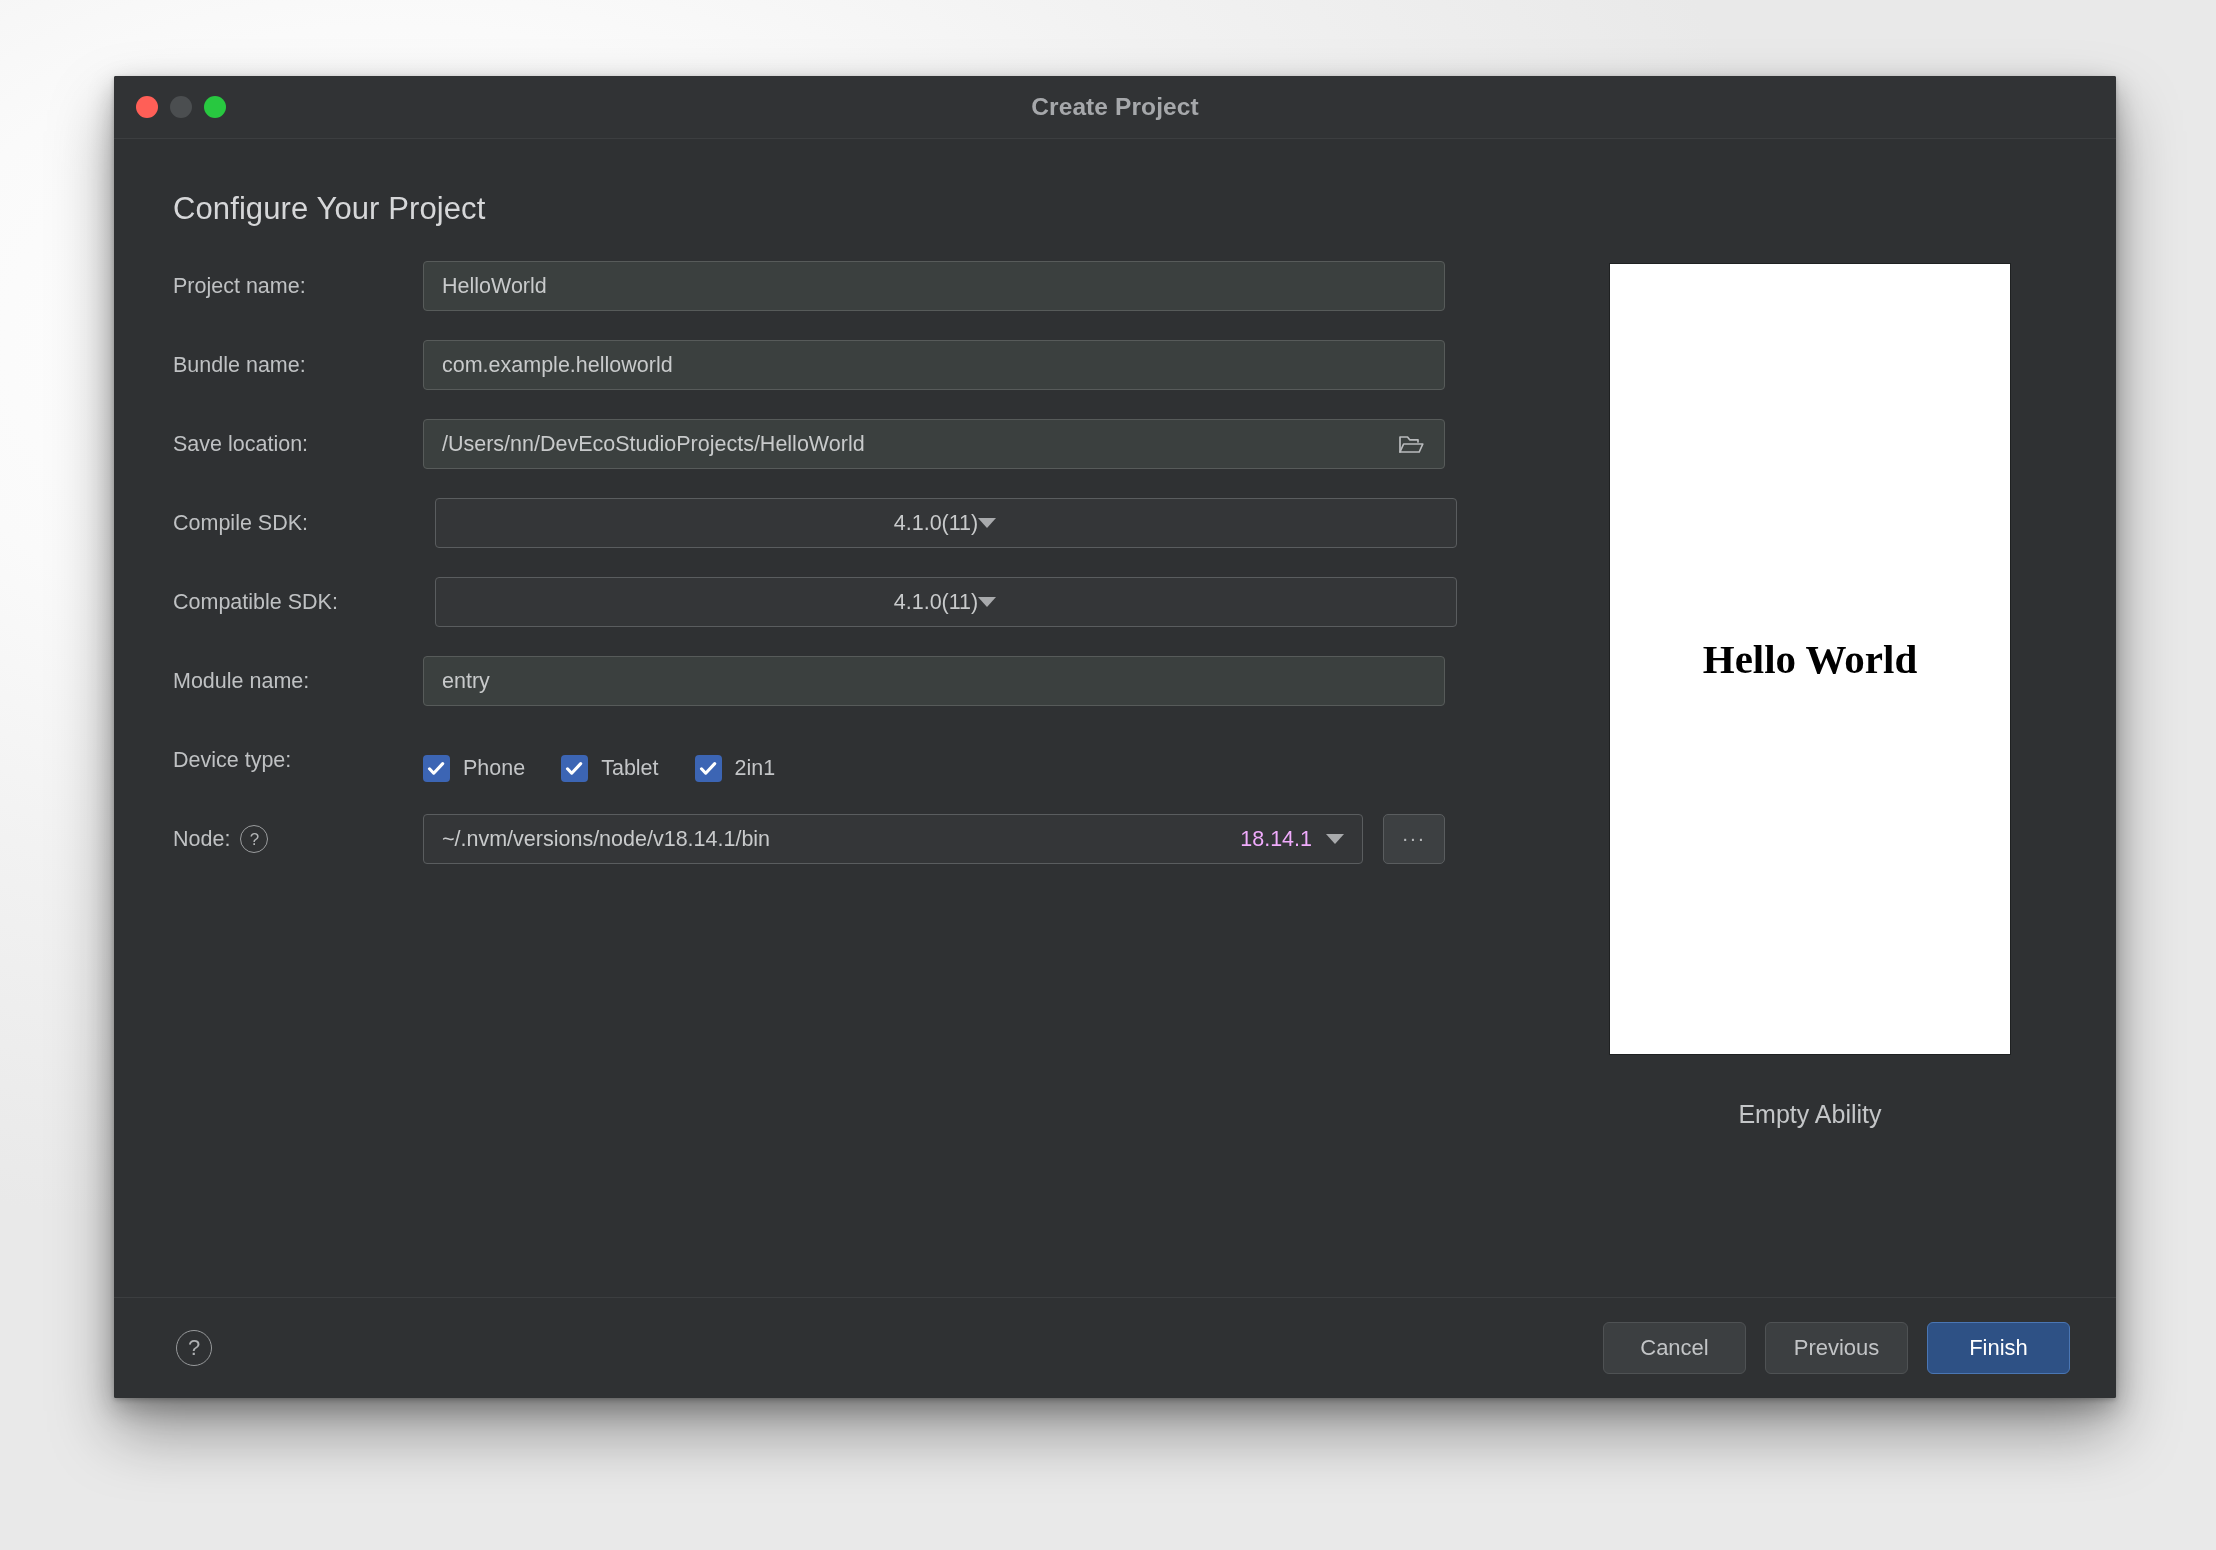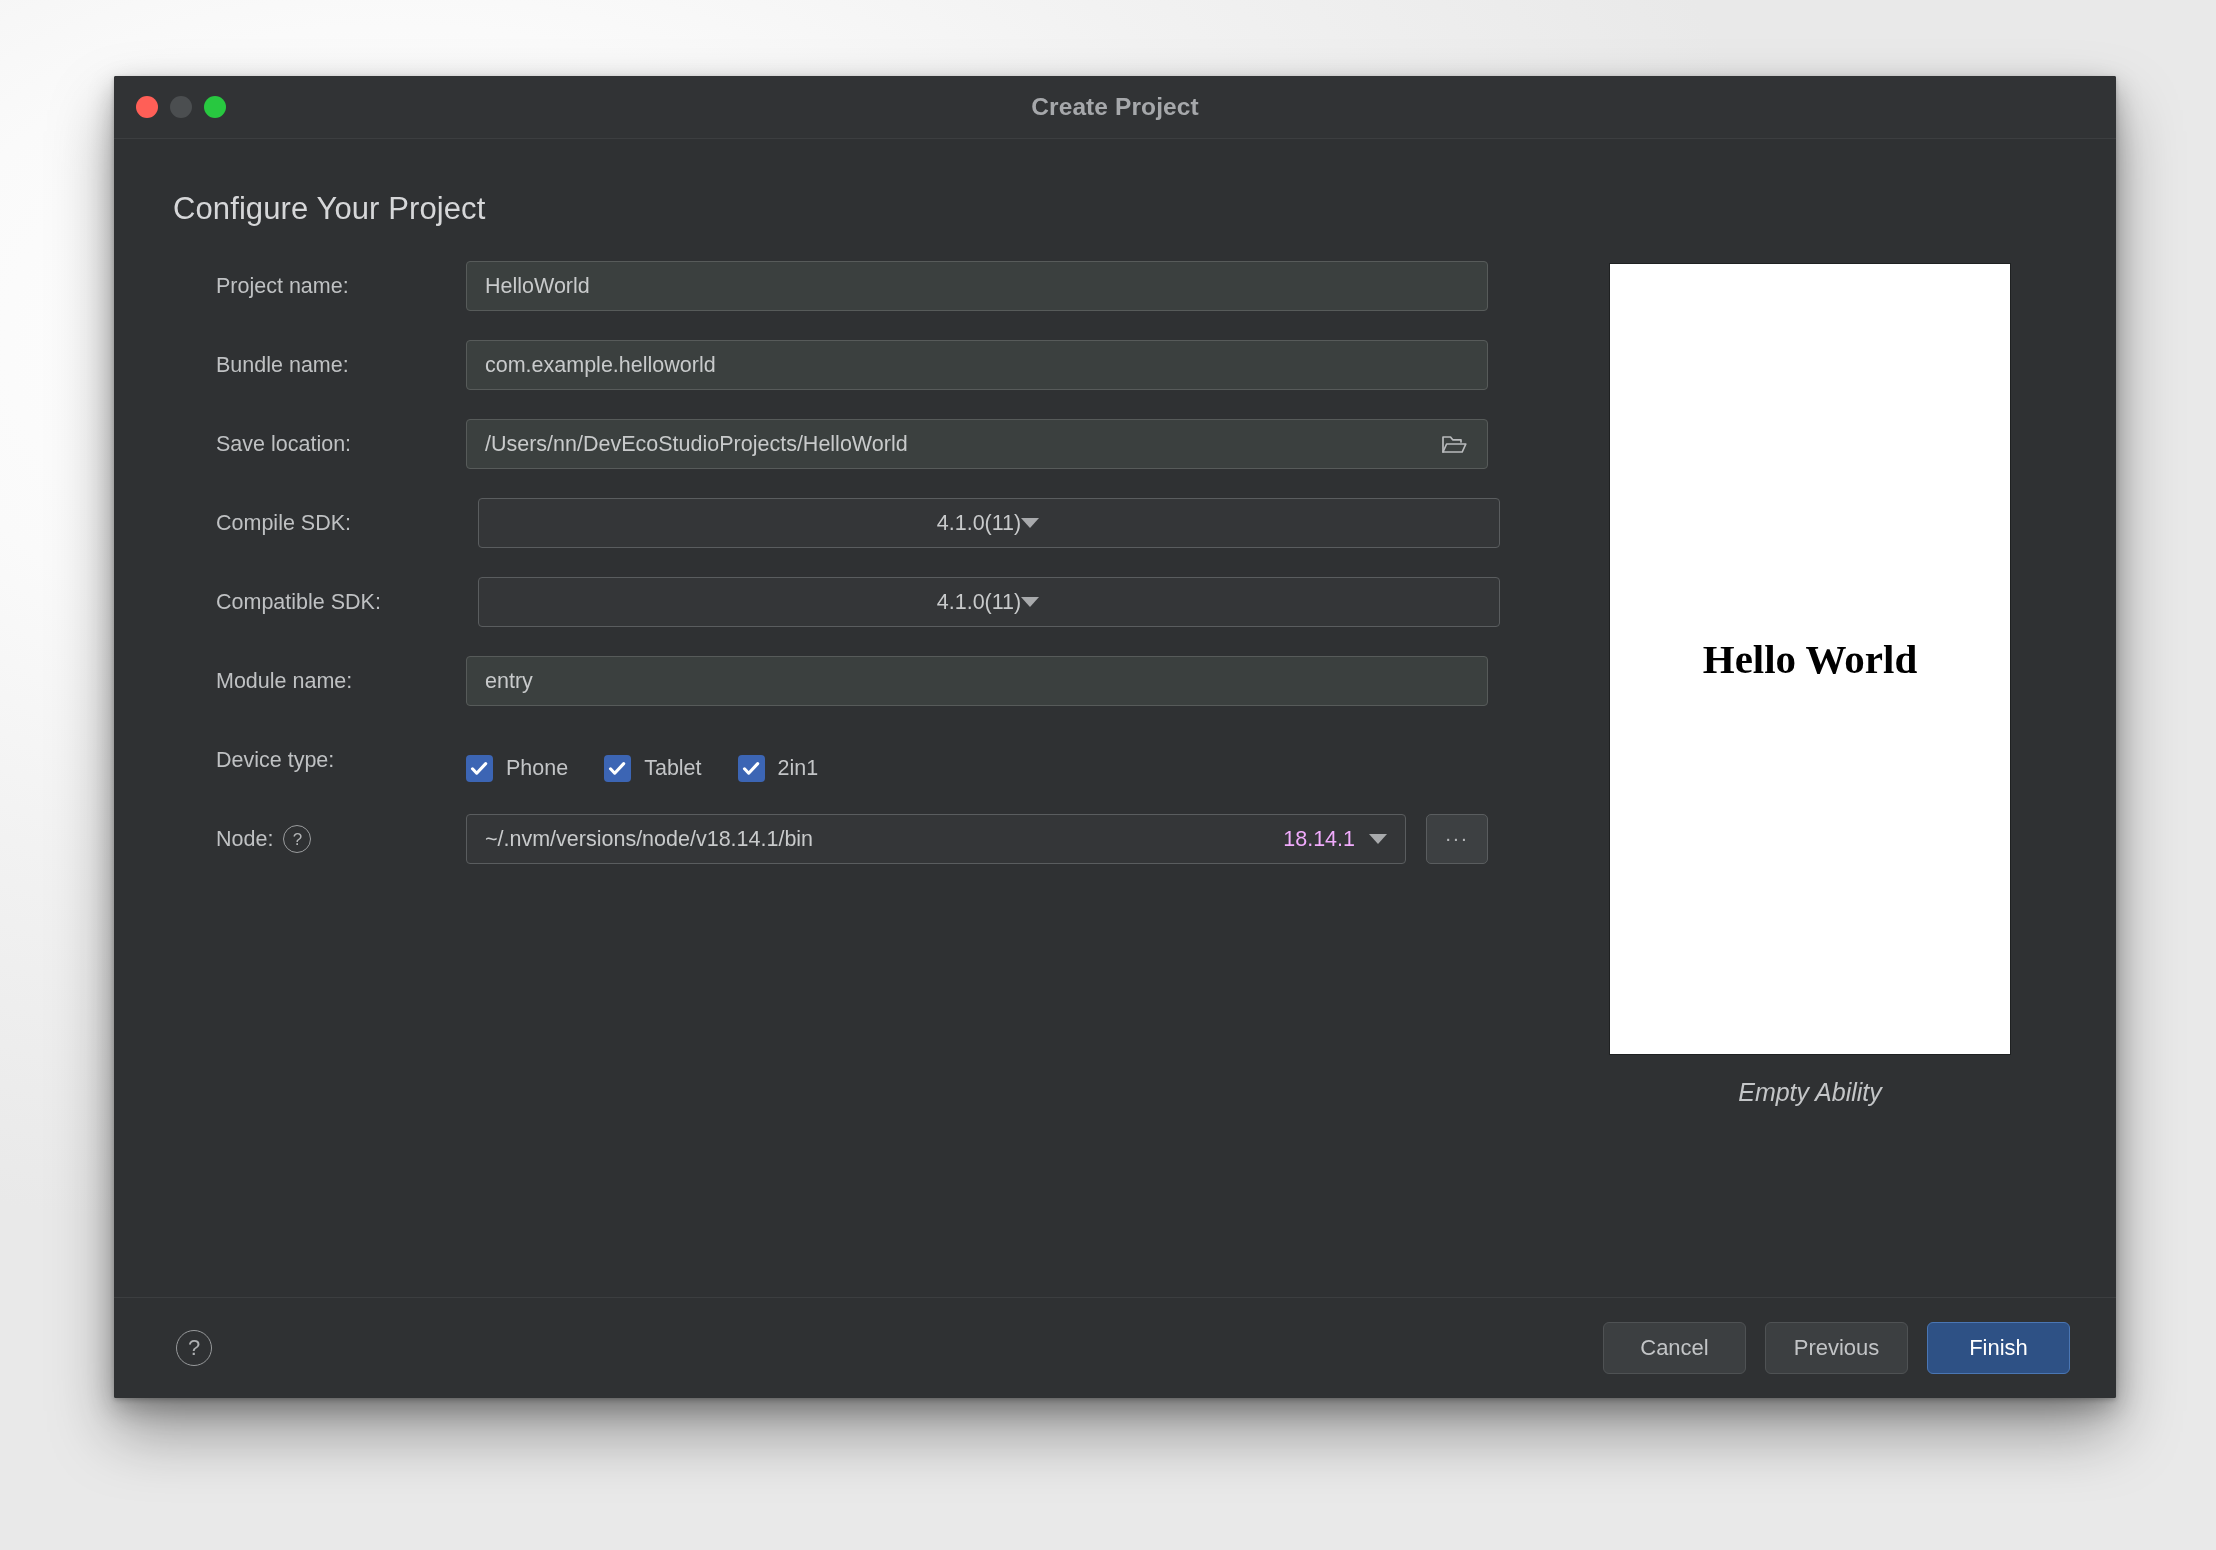--- a/index.html
+++ b/index.html
@@ -115,7 +115,6 @@
     display: flex;
     align-items: center;
     gap: 10px;
-    margin-left: 43px;
   }
 
   .field {

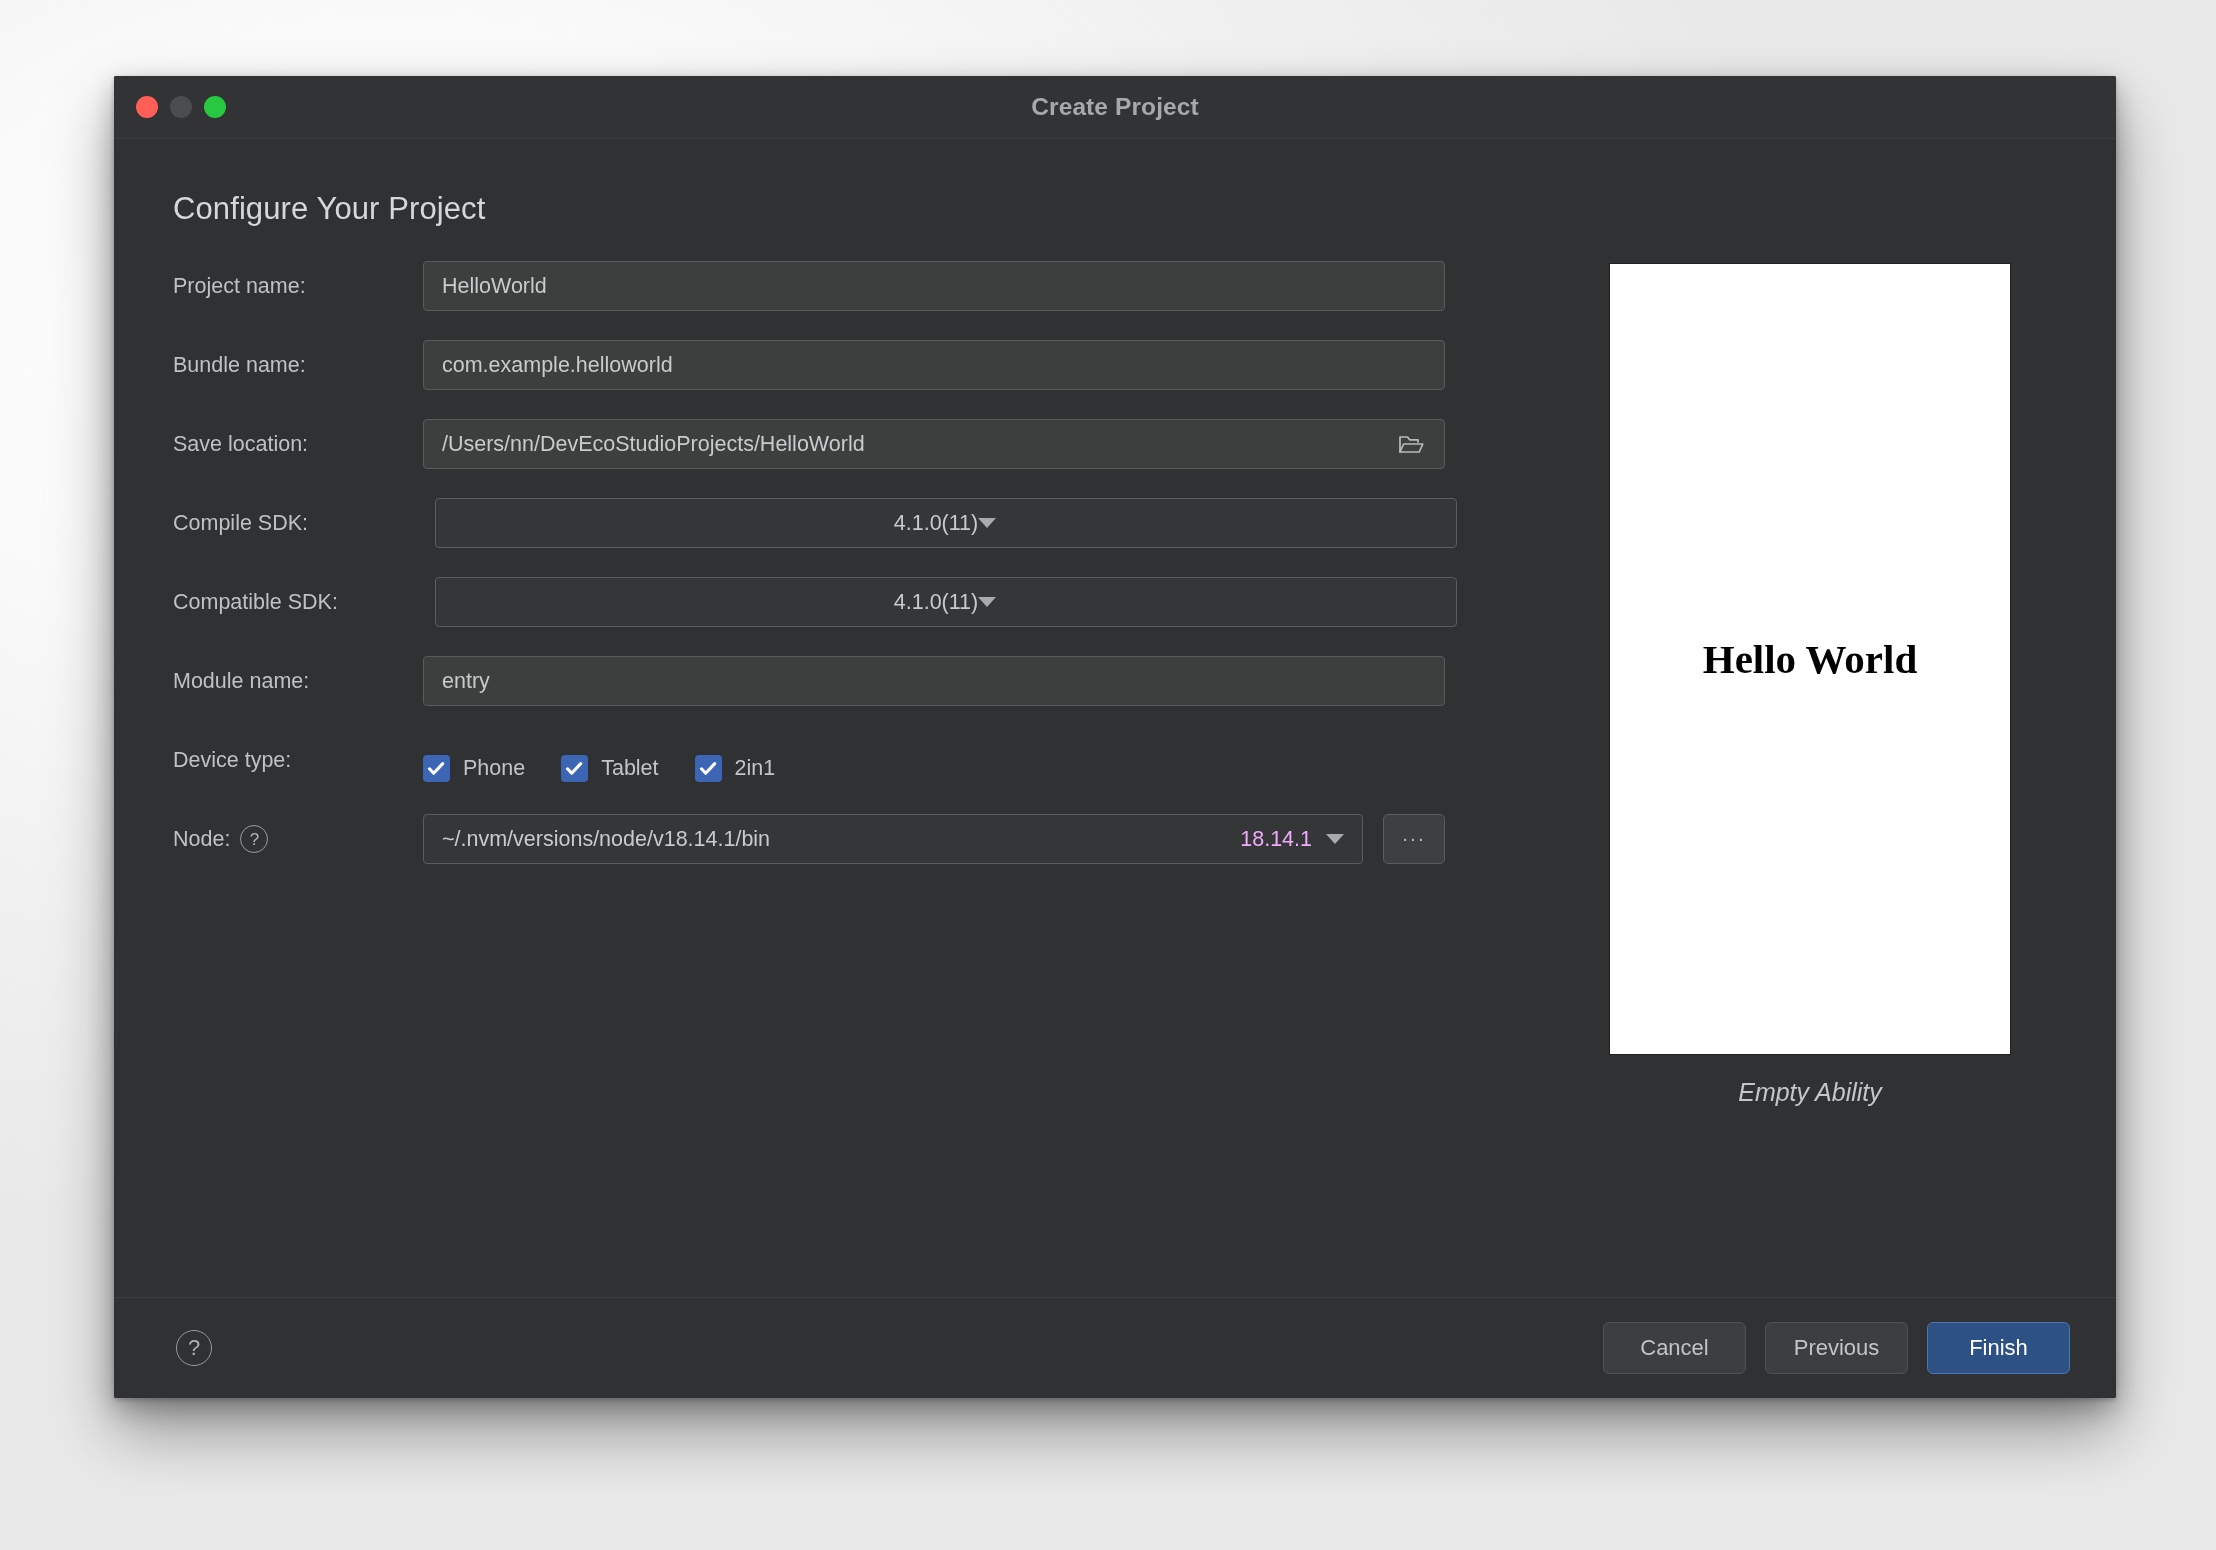--- a/index.html
+++ b/index.html
@@ -273,10 +273,9 @@
     color: #000000;
   }
   #preview-caption {
-    margin-top: 24px;
+    margin-top: 46px;
     font-size: 25px;
     color: #c4c6c8;
-    font-style: italic;
   }
 
   

